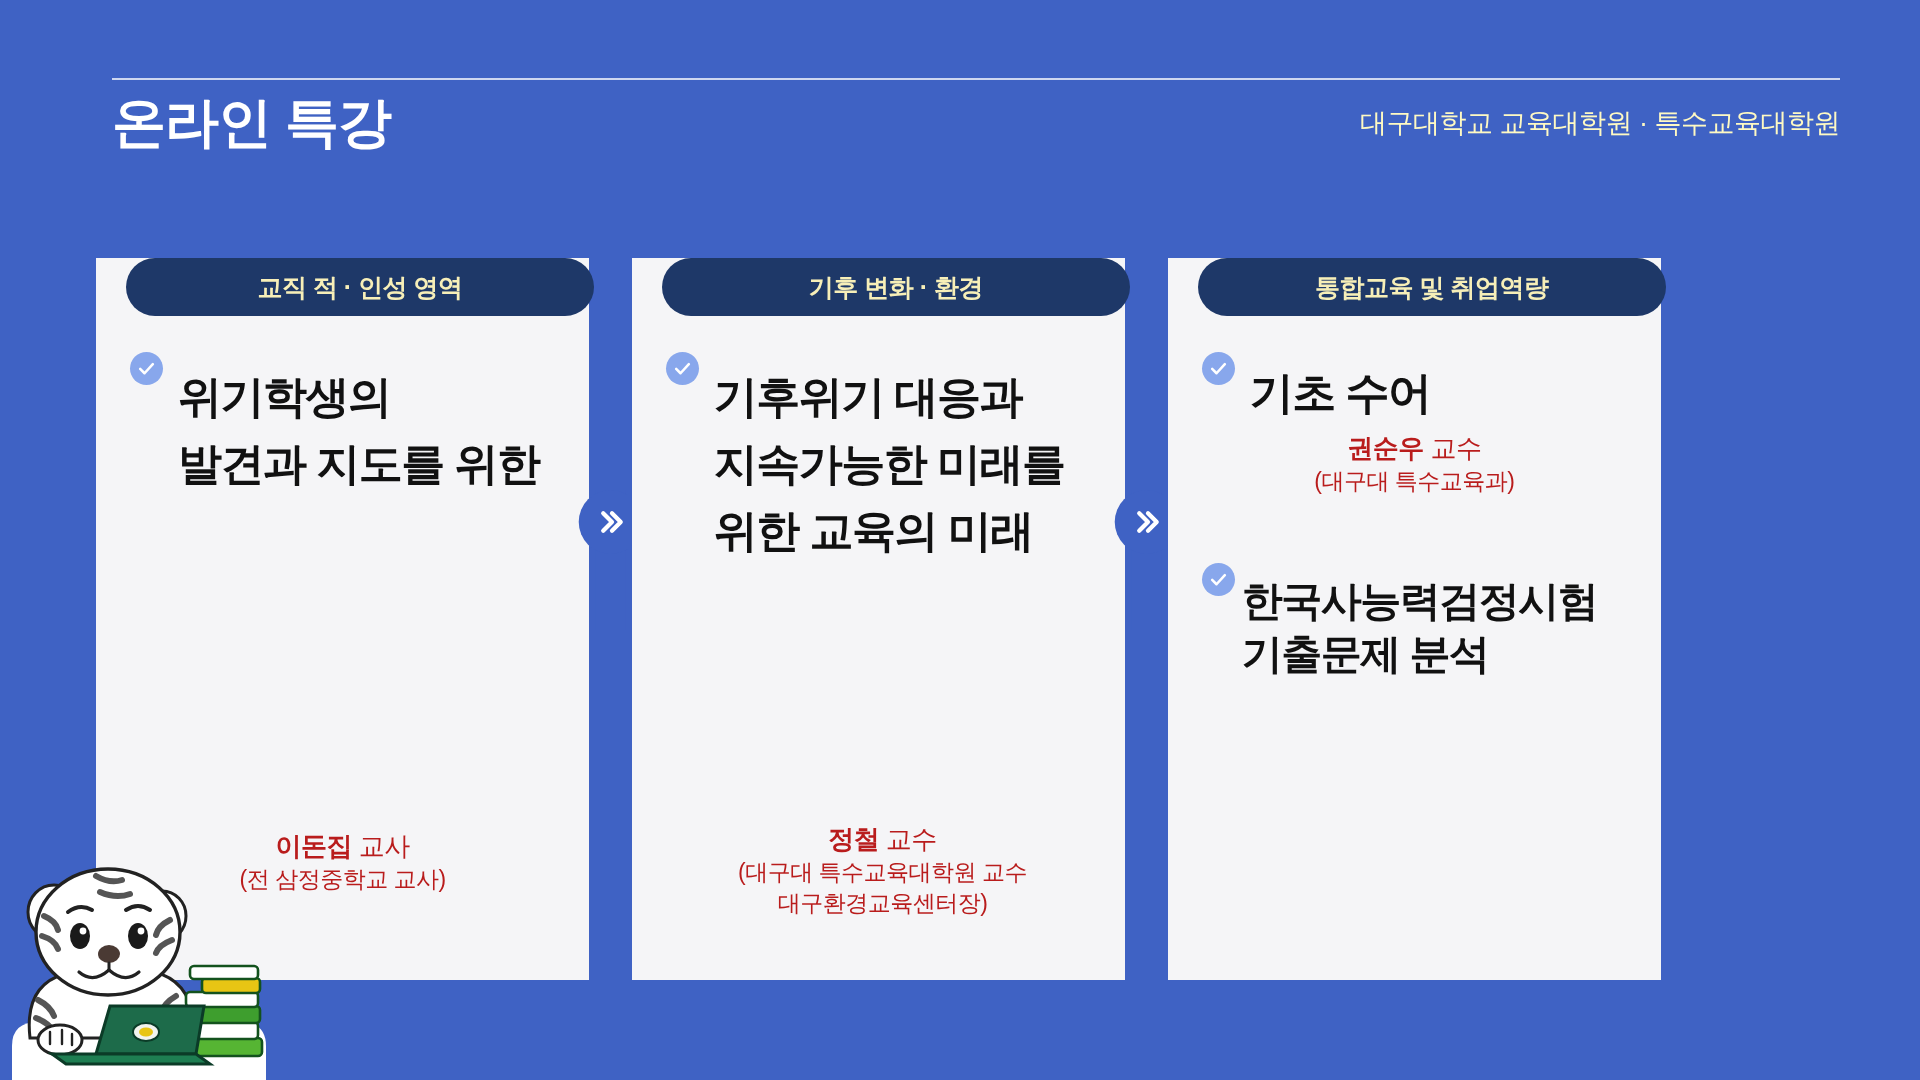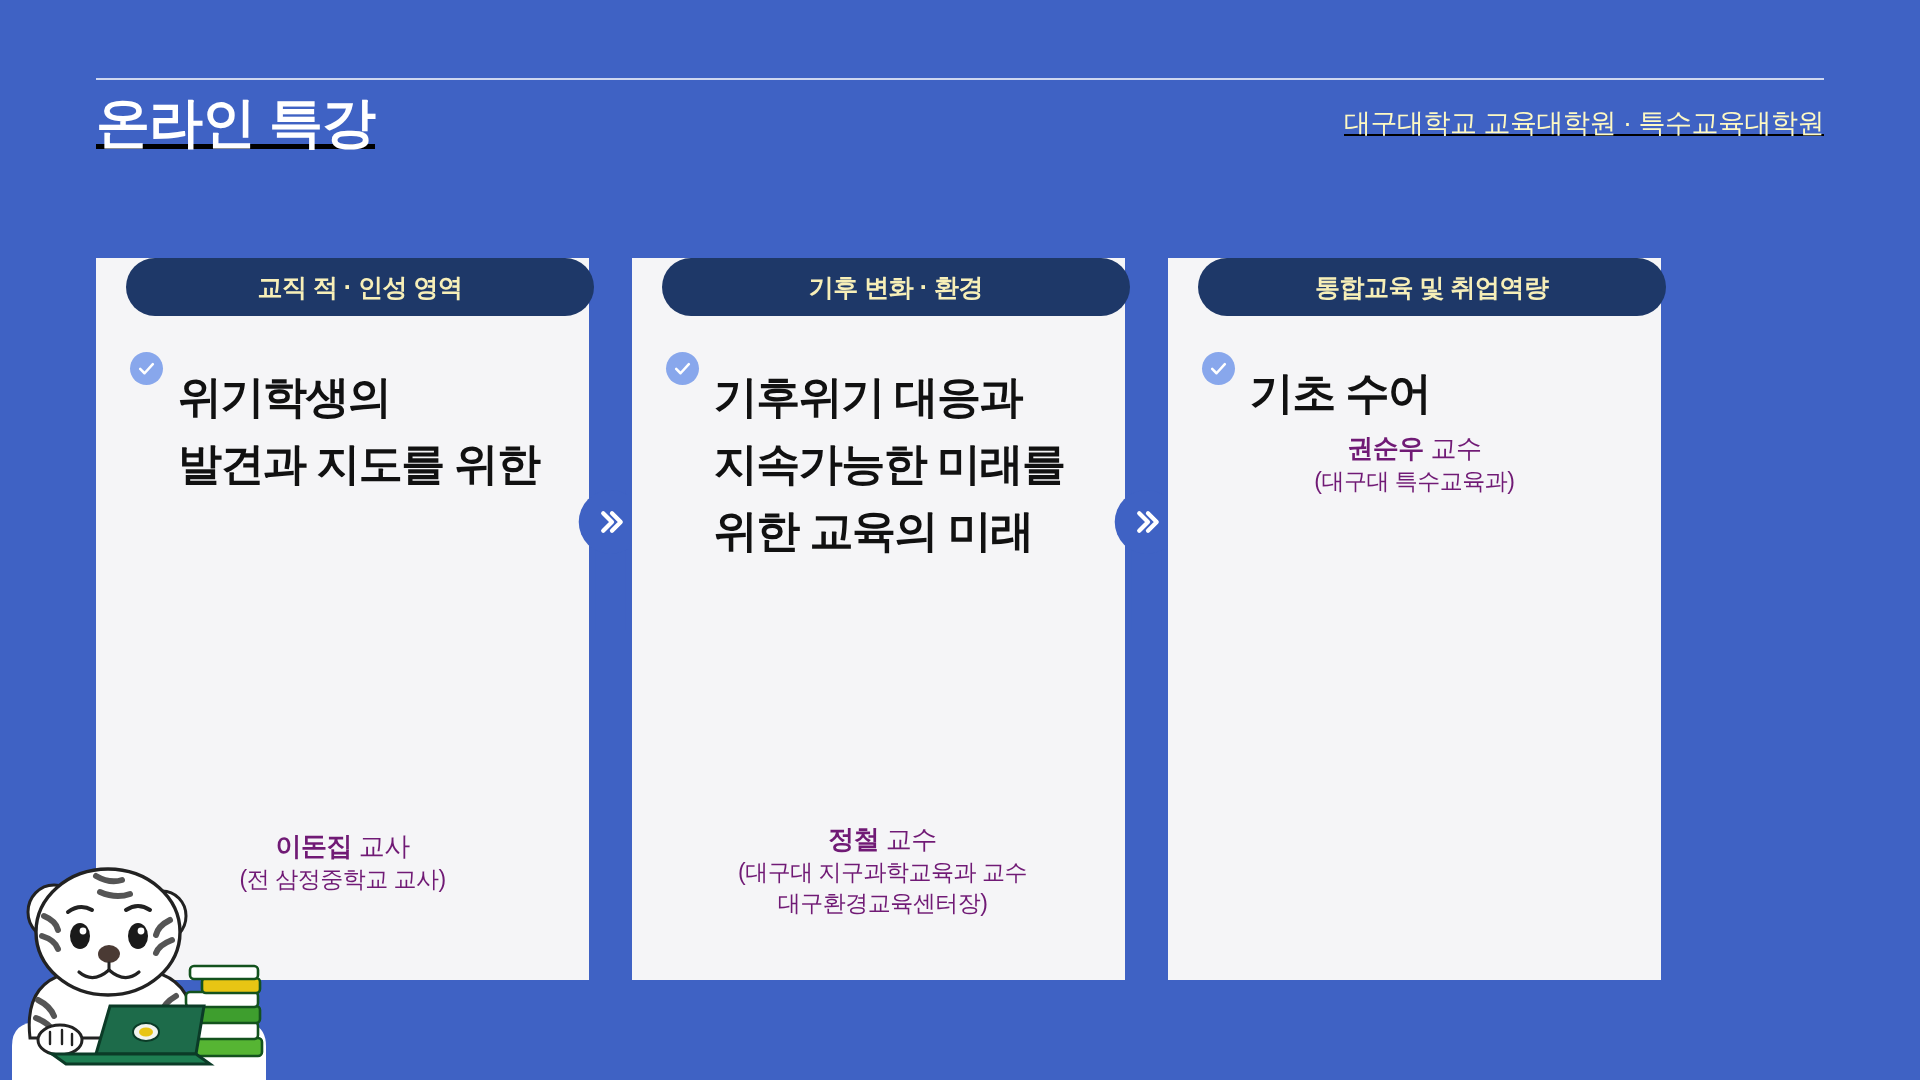--- a/index.html
+++ b/index.html
@@ -12,7 +12,7 @@
 
   
   .header {
-    position:absolute; left:96px; top:78px; width:1728px;text-decoration:underline;
+    position:absolute; left:112px; top:78px; width:1728px;
   }
   .header-rule {
     width:100%; height:2px; background:rgba(255,255,255,.75);

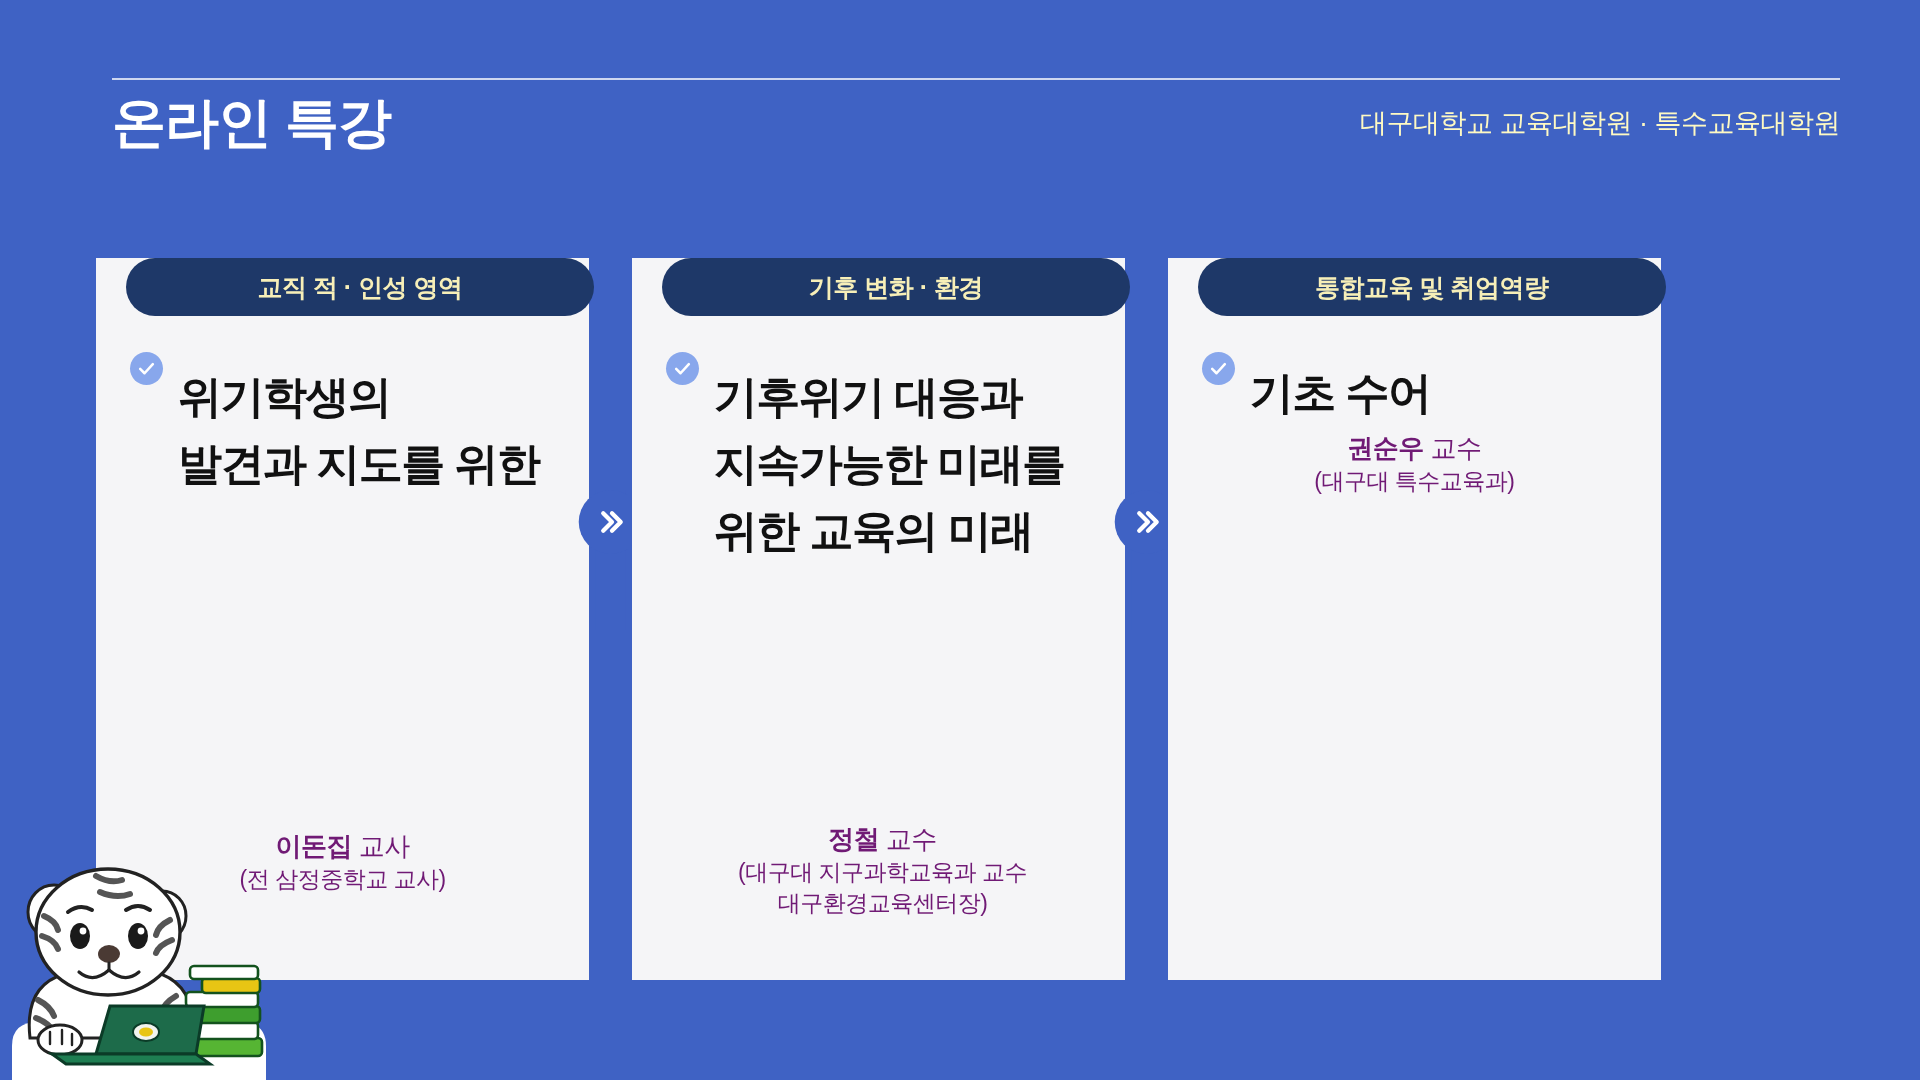--- a/index.html
+++ b/index.html
@@ -77,7 +77,7 @@
   .item-title.tight { line-height:1.30; }
   .item-title .ln { display:block; white-space:nowrap; }
 
-  .credits { text-align:center; color:#701a75; letter-spacing:-.5px; }
+  .credits { text-align:center; color:#b91c1c; letter-spacing:-.5px; }
   .credit-name { font-size:26px; line-height:1.35; }
   .credit-name b { font-weight:bold; }
   .credit-name span { font-weight:400; }

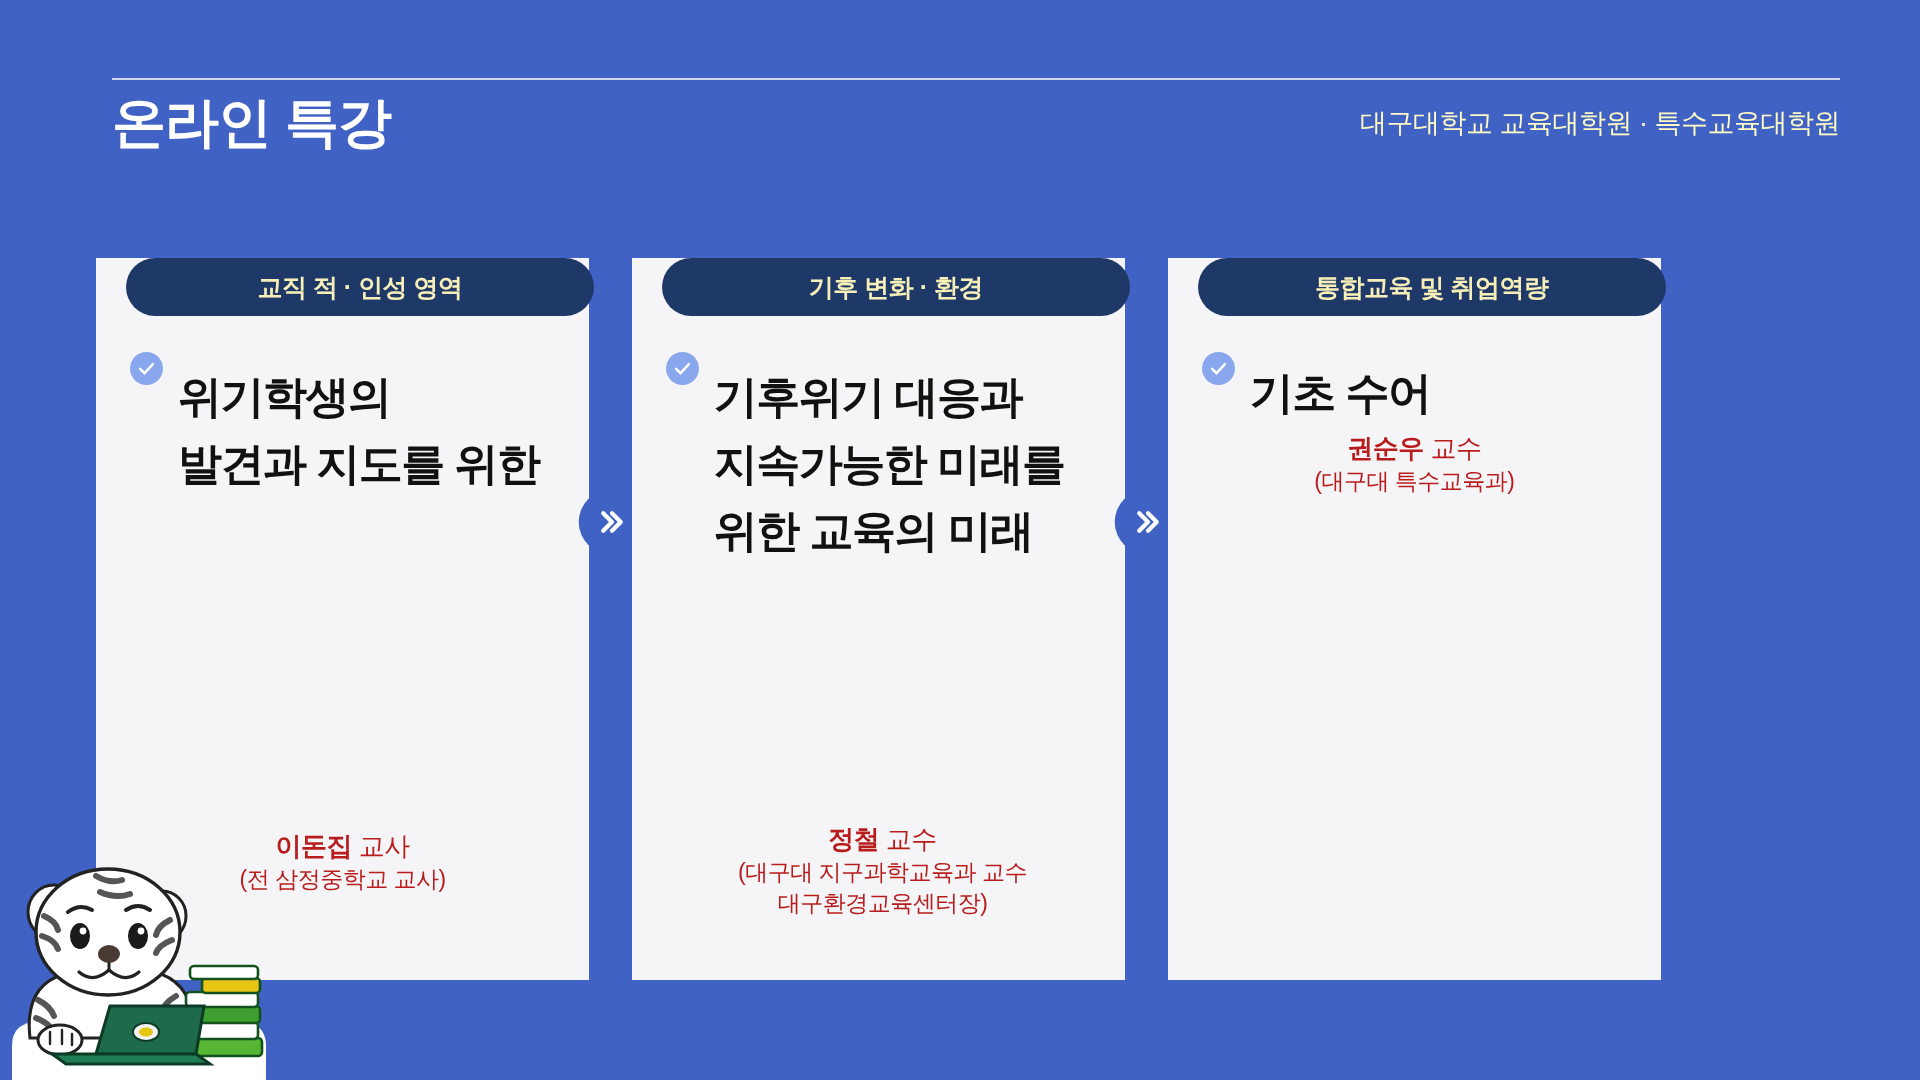--- a/index.html
+++ b/index.html
@@ -229,6 +229,17 @@
         </div>
       </div>
 
+      <div class="item" style="margin-top:66px;">
+        <span class="check">
+          <svg viewBox="0 0 24 24" fill="none" stroke="#FFFFFF" stroke-width="3.2" stroke-linecap="round" stroke-linejoin="round">
+              <polyline points="4,12.5 9.5,18 20,6.5"></polyline>
+            </svg>
+        </span>
+        <div class="item-title tight" style="padding-left:40px;font-size:41px;">
+          <span class="ln">한국사능력검정시험</span>
+          <span class="ln">기출문제 분석</span>
+        </div>
+      </div>
 
     </div>
   </div>

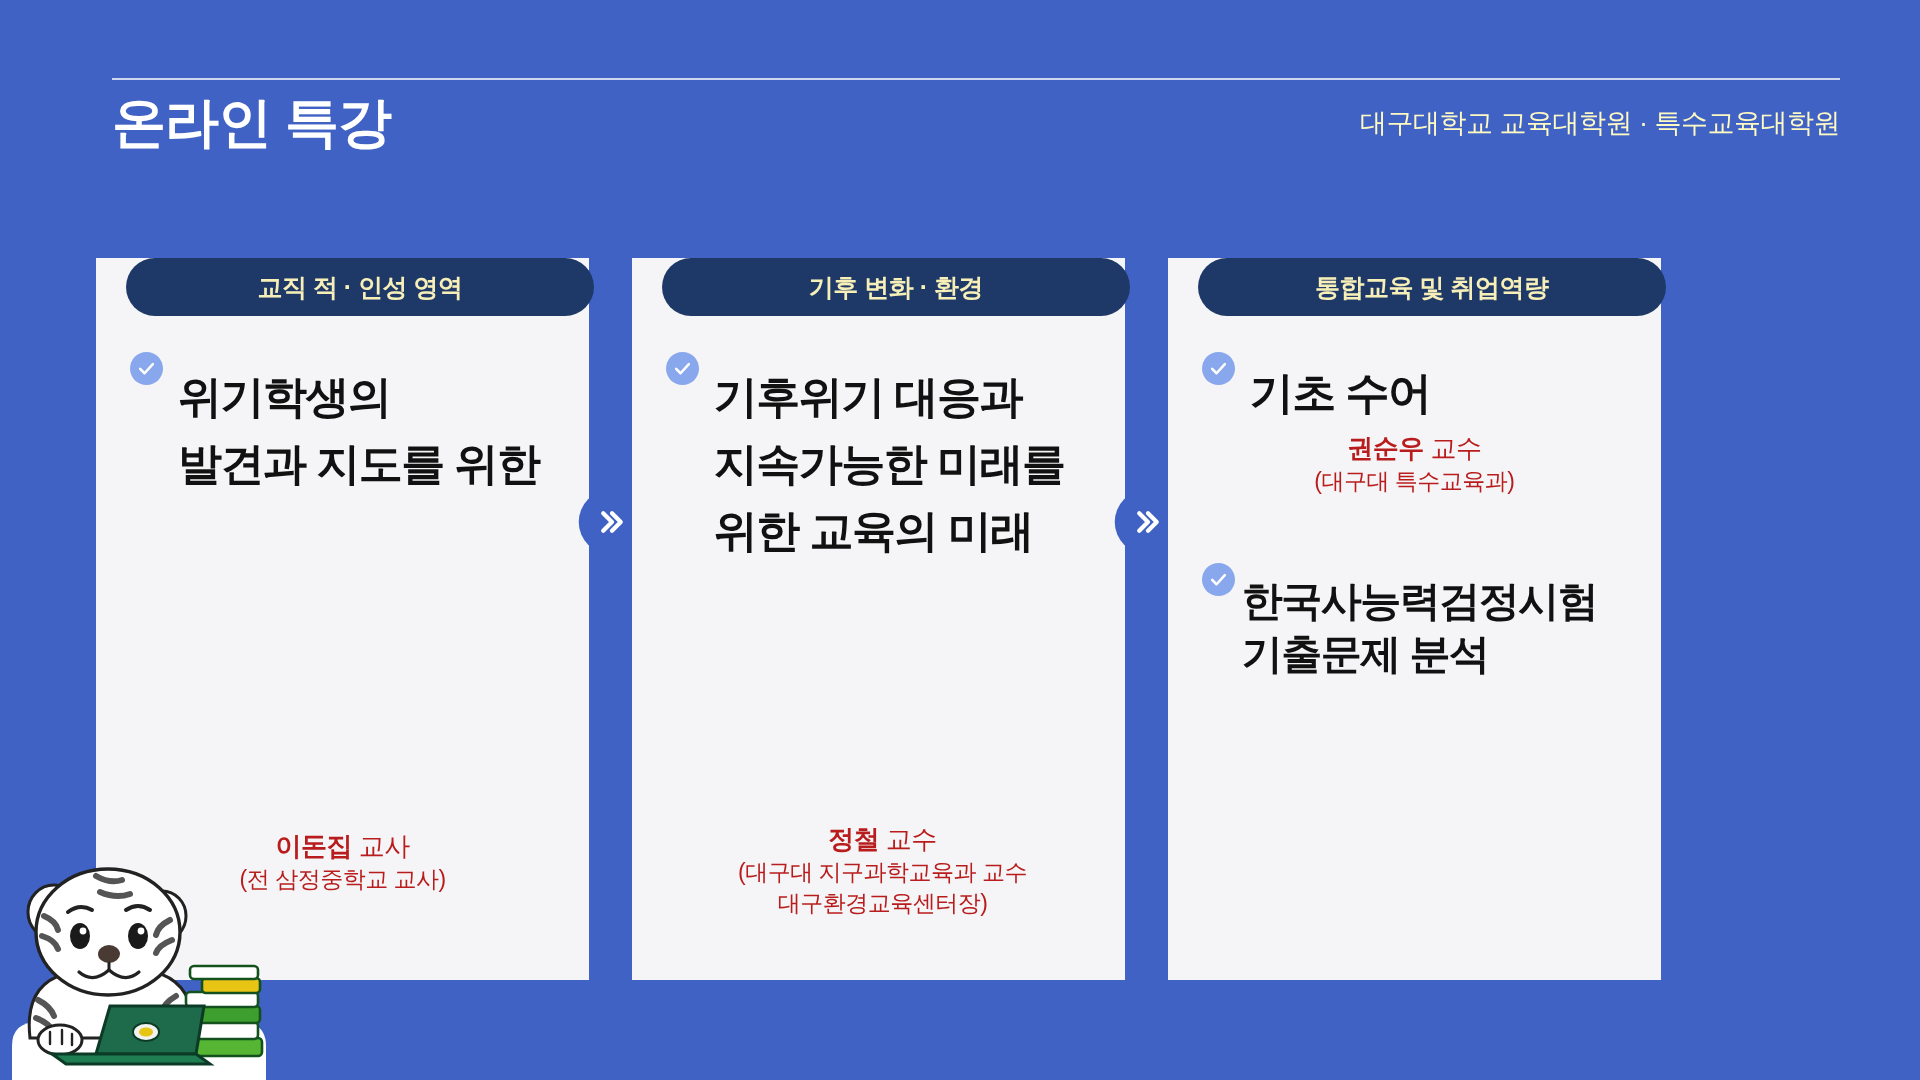--- a/index.html
+++ b/index.html
@@ -185,7 +185,7 @@
           <b>정철</b><span> 교수</span>
         </div>
         <div class="credit-affil">
-          <span class="ln">(대구대 지구과학교육과 교수</span>
+          <span class="ln">(대구대 특수교육대학원 교수</span>
           <span class="ln">대구환경교육센터장)</span>
         </div>
       </div>

